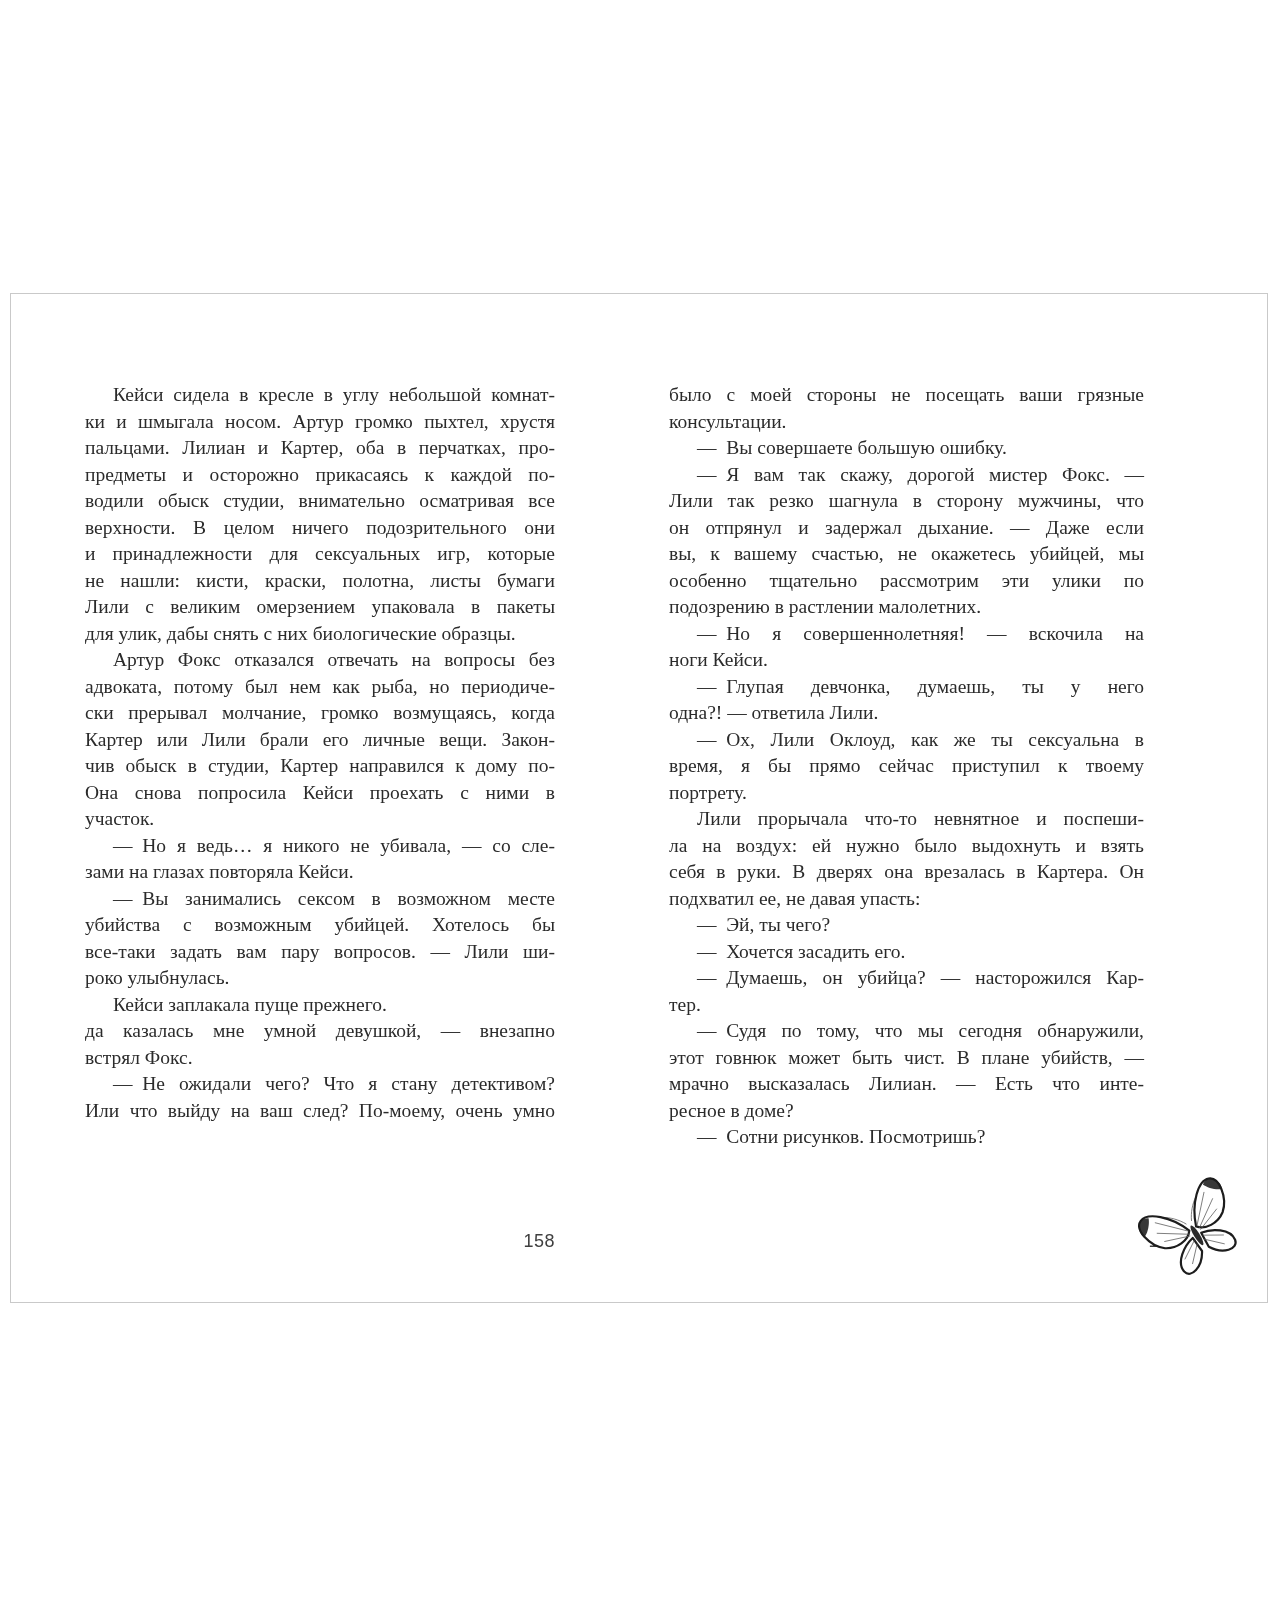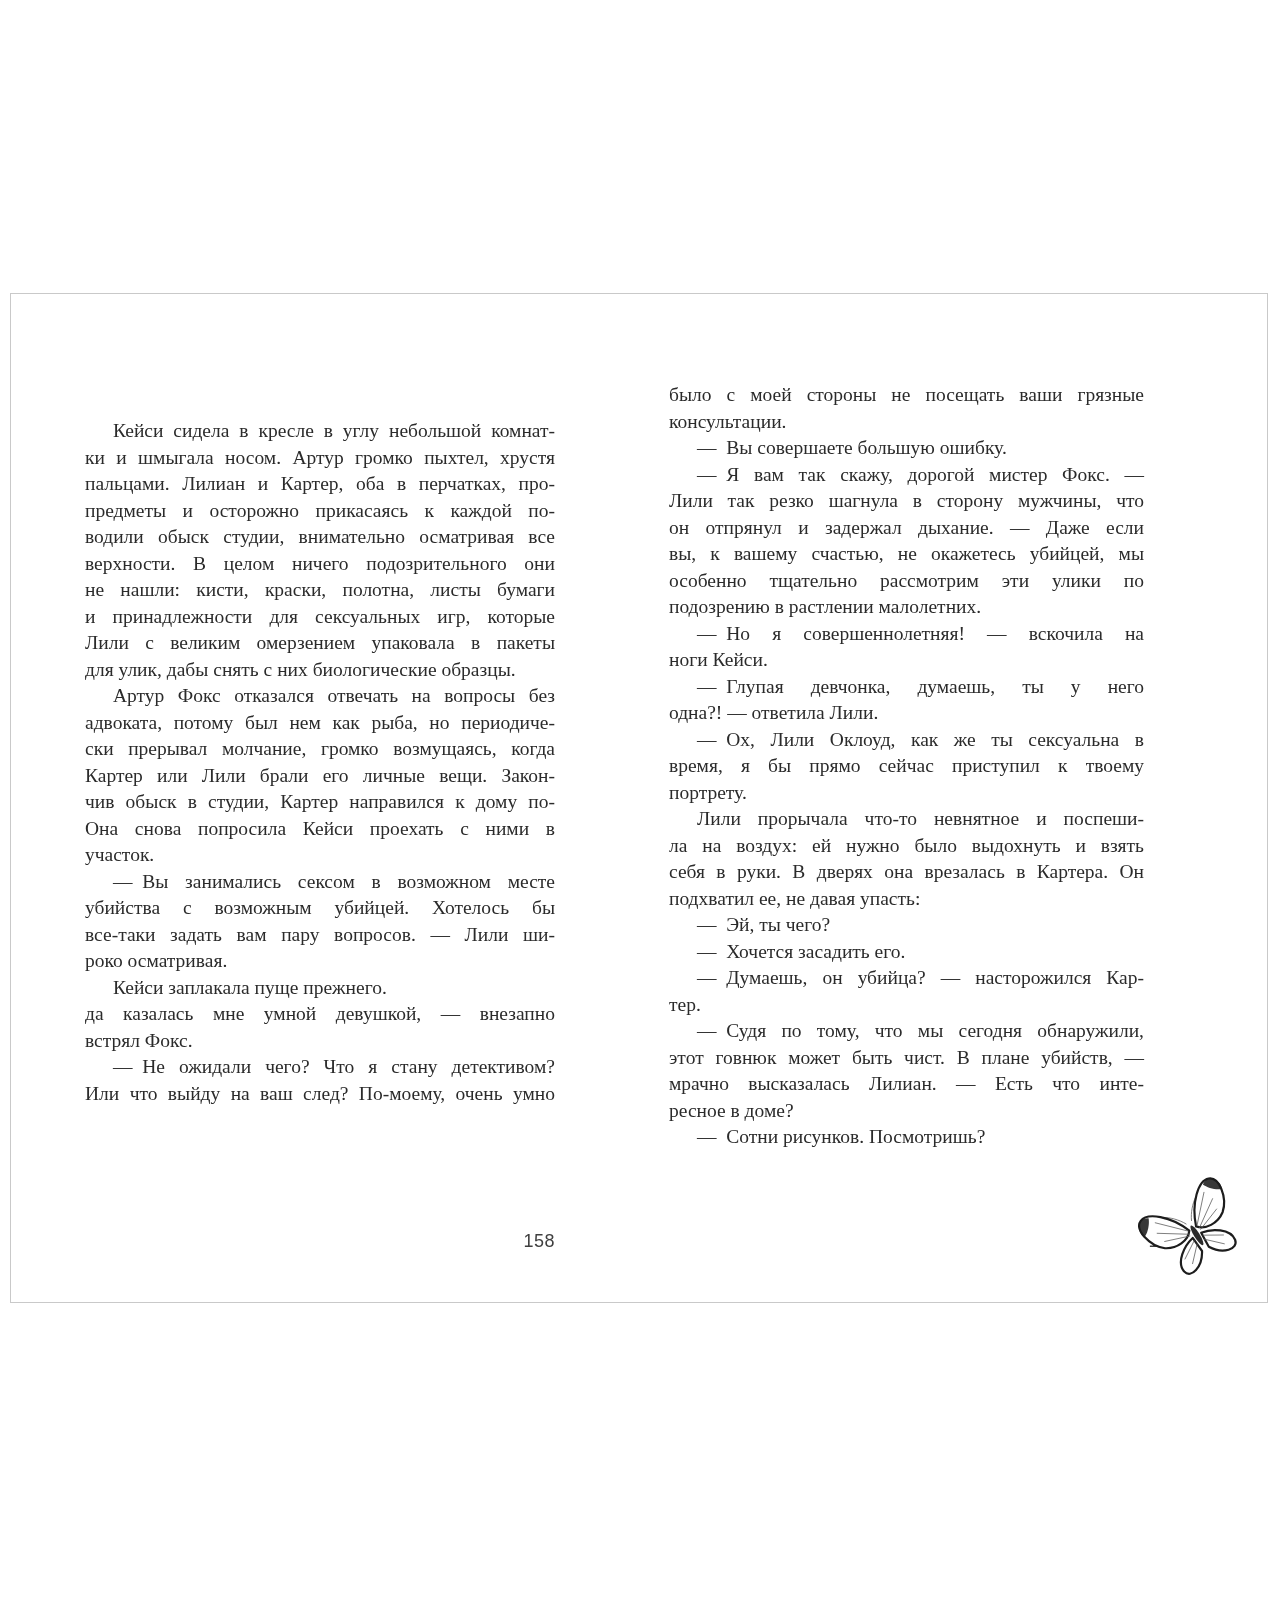--- a/index.html
+++ b/index.html
@@ -30,7 +30,7 @@
     font-size: 19.5px;
     line-height: 26.5px;
   }
-  #text-left  { left: 85px;  top: 382px; width: 470px; margin-top: 36px; }
+  #text-left  { left: 85px;  top: 382px; width: 470px; }
   #text-right { left: 669px; top: 382px; width: 475px; }
   .para { margin: 0; }
   .line { min-height: 26.5px; }

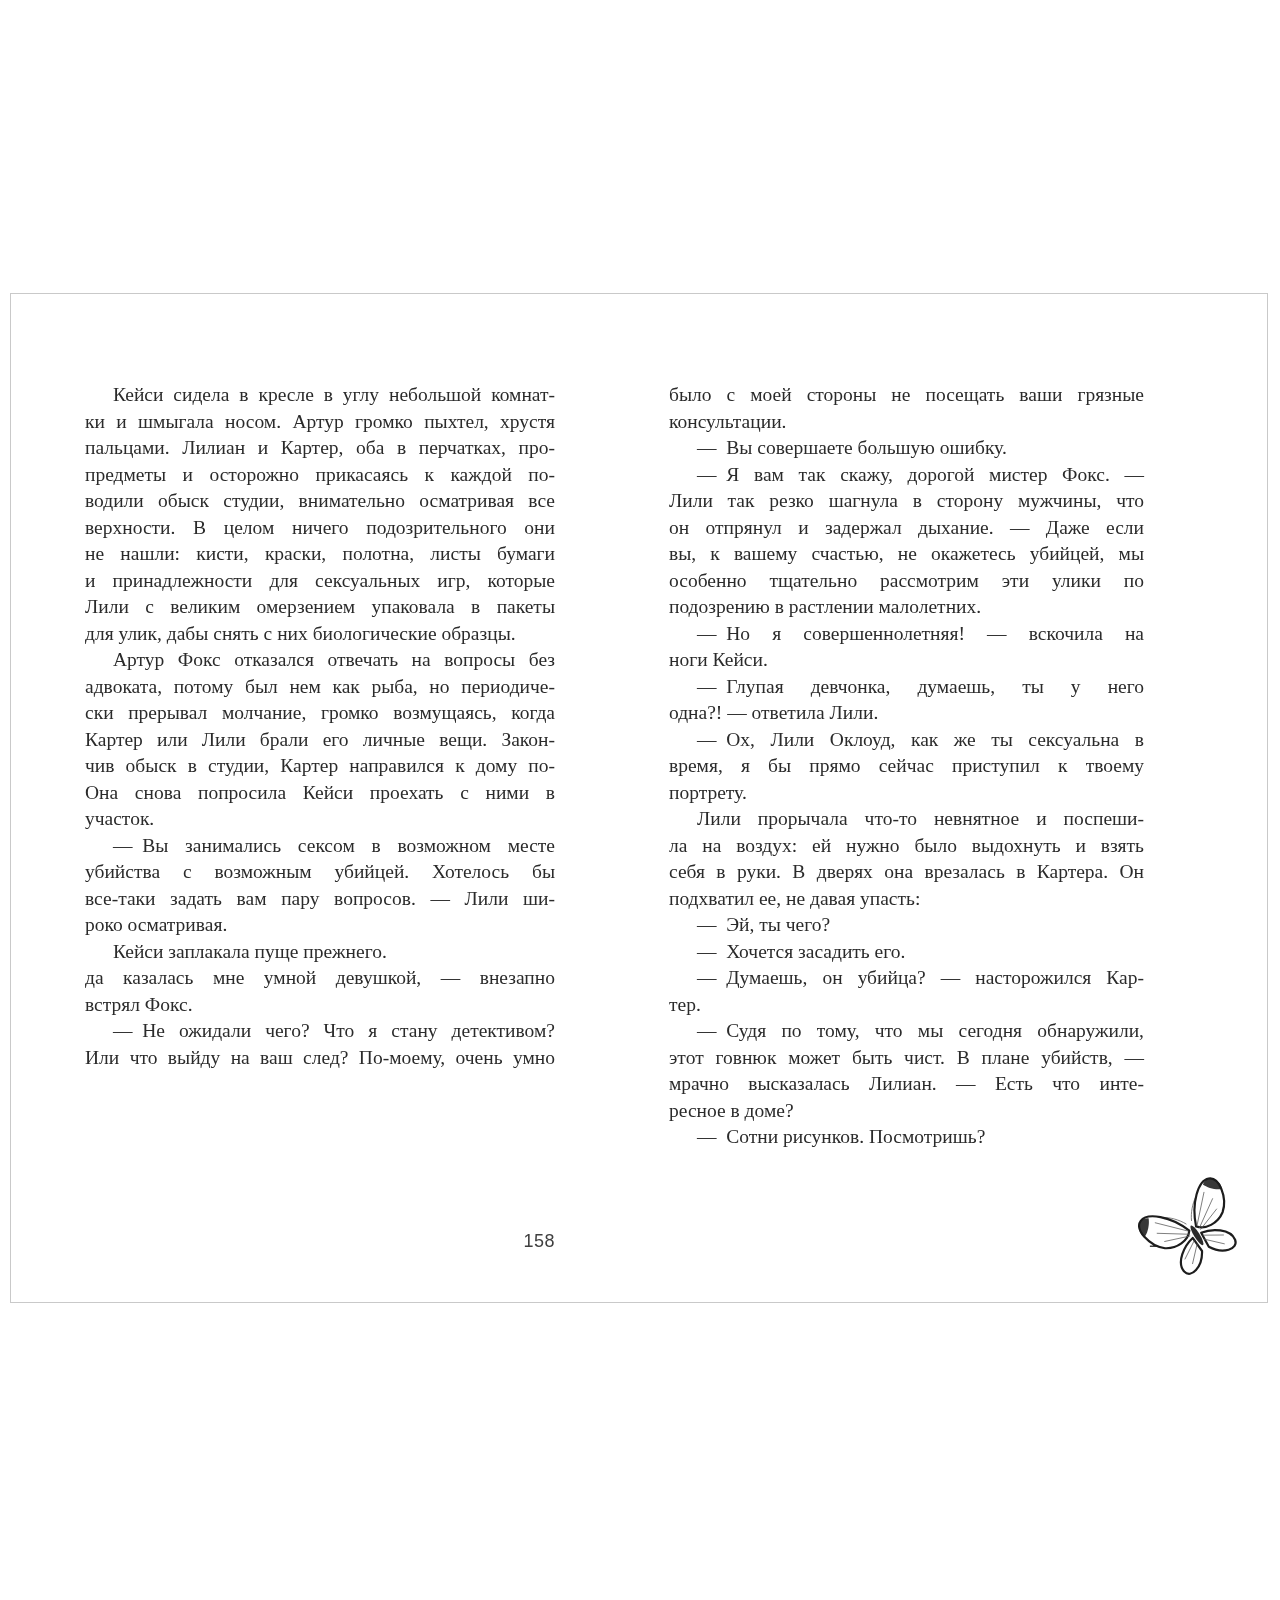--- a/index.html
+++ b/index.html
@@ -74,8 +74,8 @@
       <div class="line j">предметы и осторожно прикасаясь к каждой по-</div>
       <div class="line j">водили обыск студии, внимательно осматривая все</div>
       <div class="line j">верхности. В целом ничего подозрительного они</div>
+      <div class="line j">и принадлежности для сексуальных игр, которые</div>
       <div class="line j">не нашли: кисти, краски, полотна, листы бумаги</div>
-      <div class="line j">и принадлежности для сексуальных игр, которые</div>
       <div class="line j">Лили с великим омерзением упаковала в пакеты</div>
       <div class="line">для улик, дабы снять с них биологические образцы.</div>
     </div>

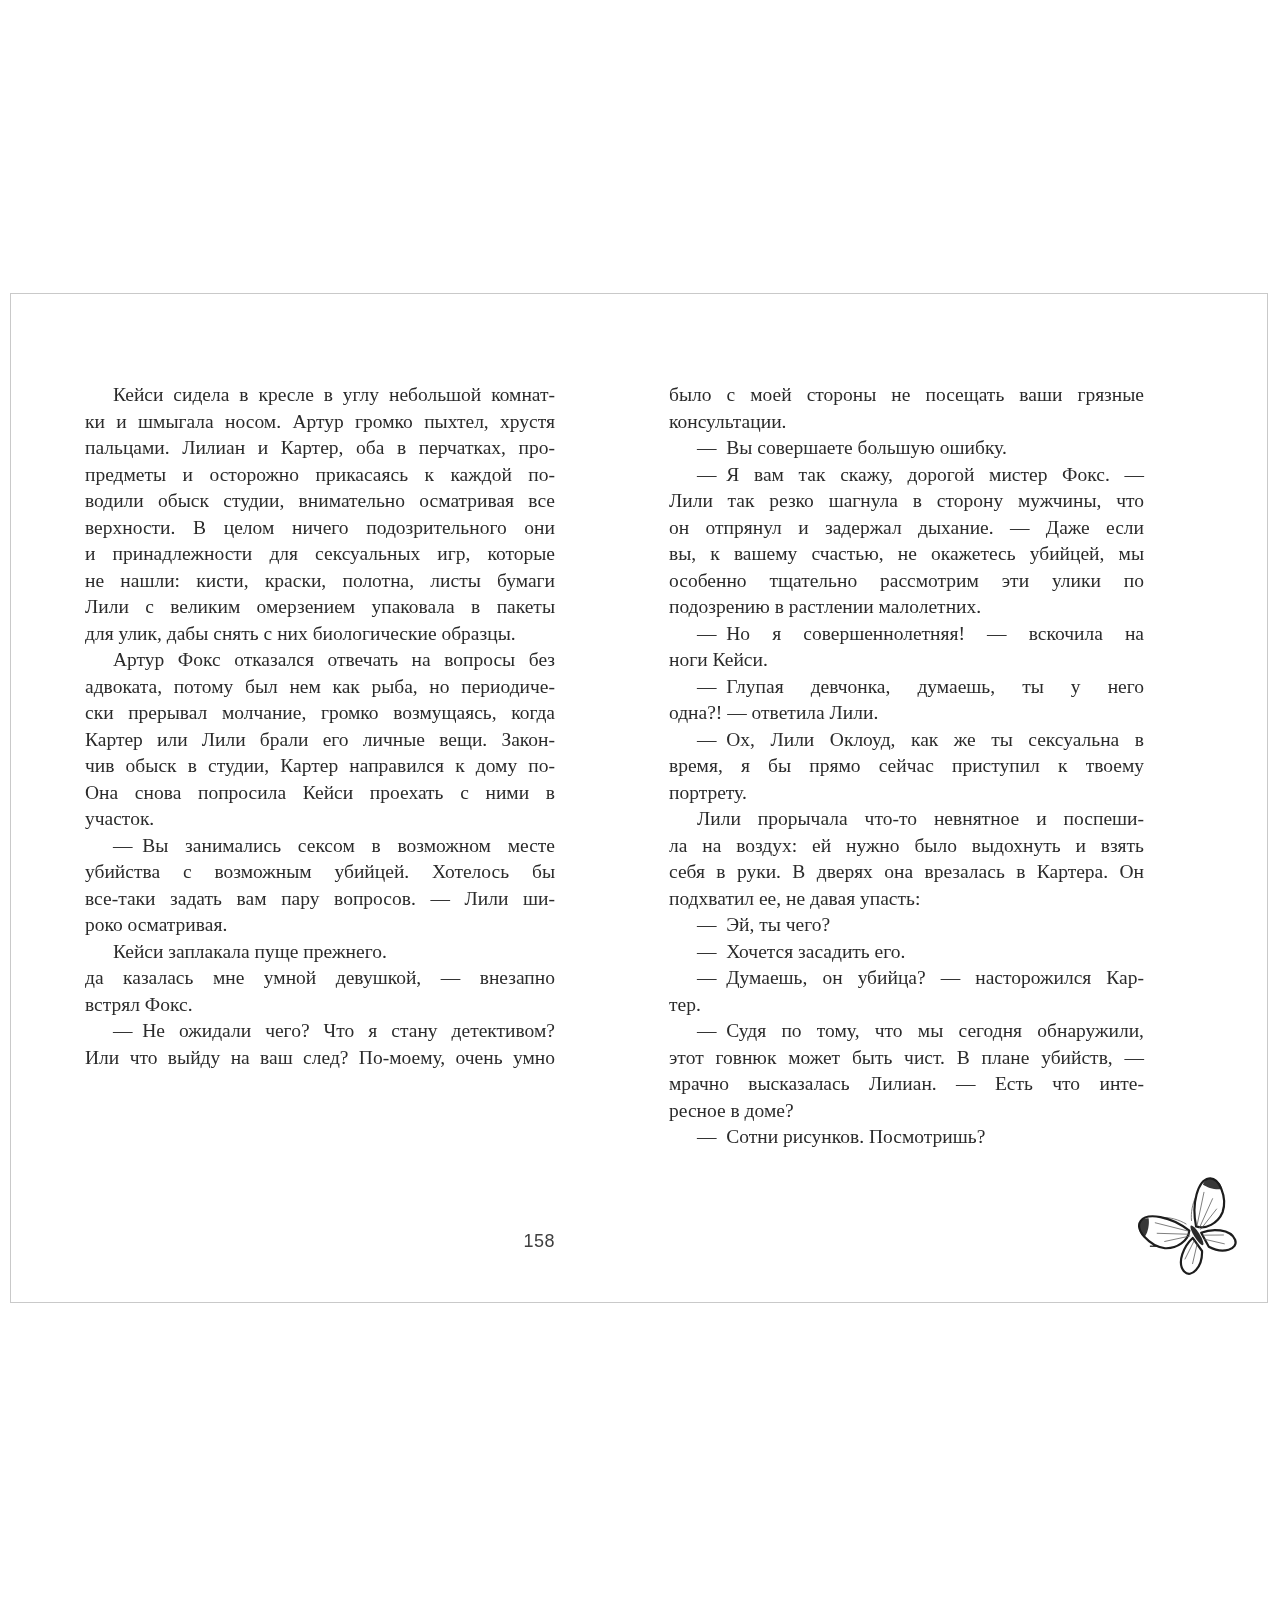--- a/index.html
+++ b/index.html
@@ -87,6 +87,10 @@
       <div class="line j">чив обыск в студии, Картер направился к дому по-</div>
       <div class="line j">Она снова попросила Кейси проехать с ними в</div>
       <div class="line">участок.</div>
+    </div>
+    <div class="para">
+      <div class="line j ind">— Но я ведь… я никого не убивала, — со сле-</div>
+      <div class="line">зами на глазах повторяла Кейси.</div>
     </div>
     <div class="para">
       <div class="line j ind">— Вы занимались сексом в возможном месте</div>

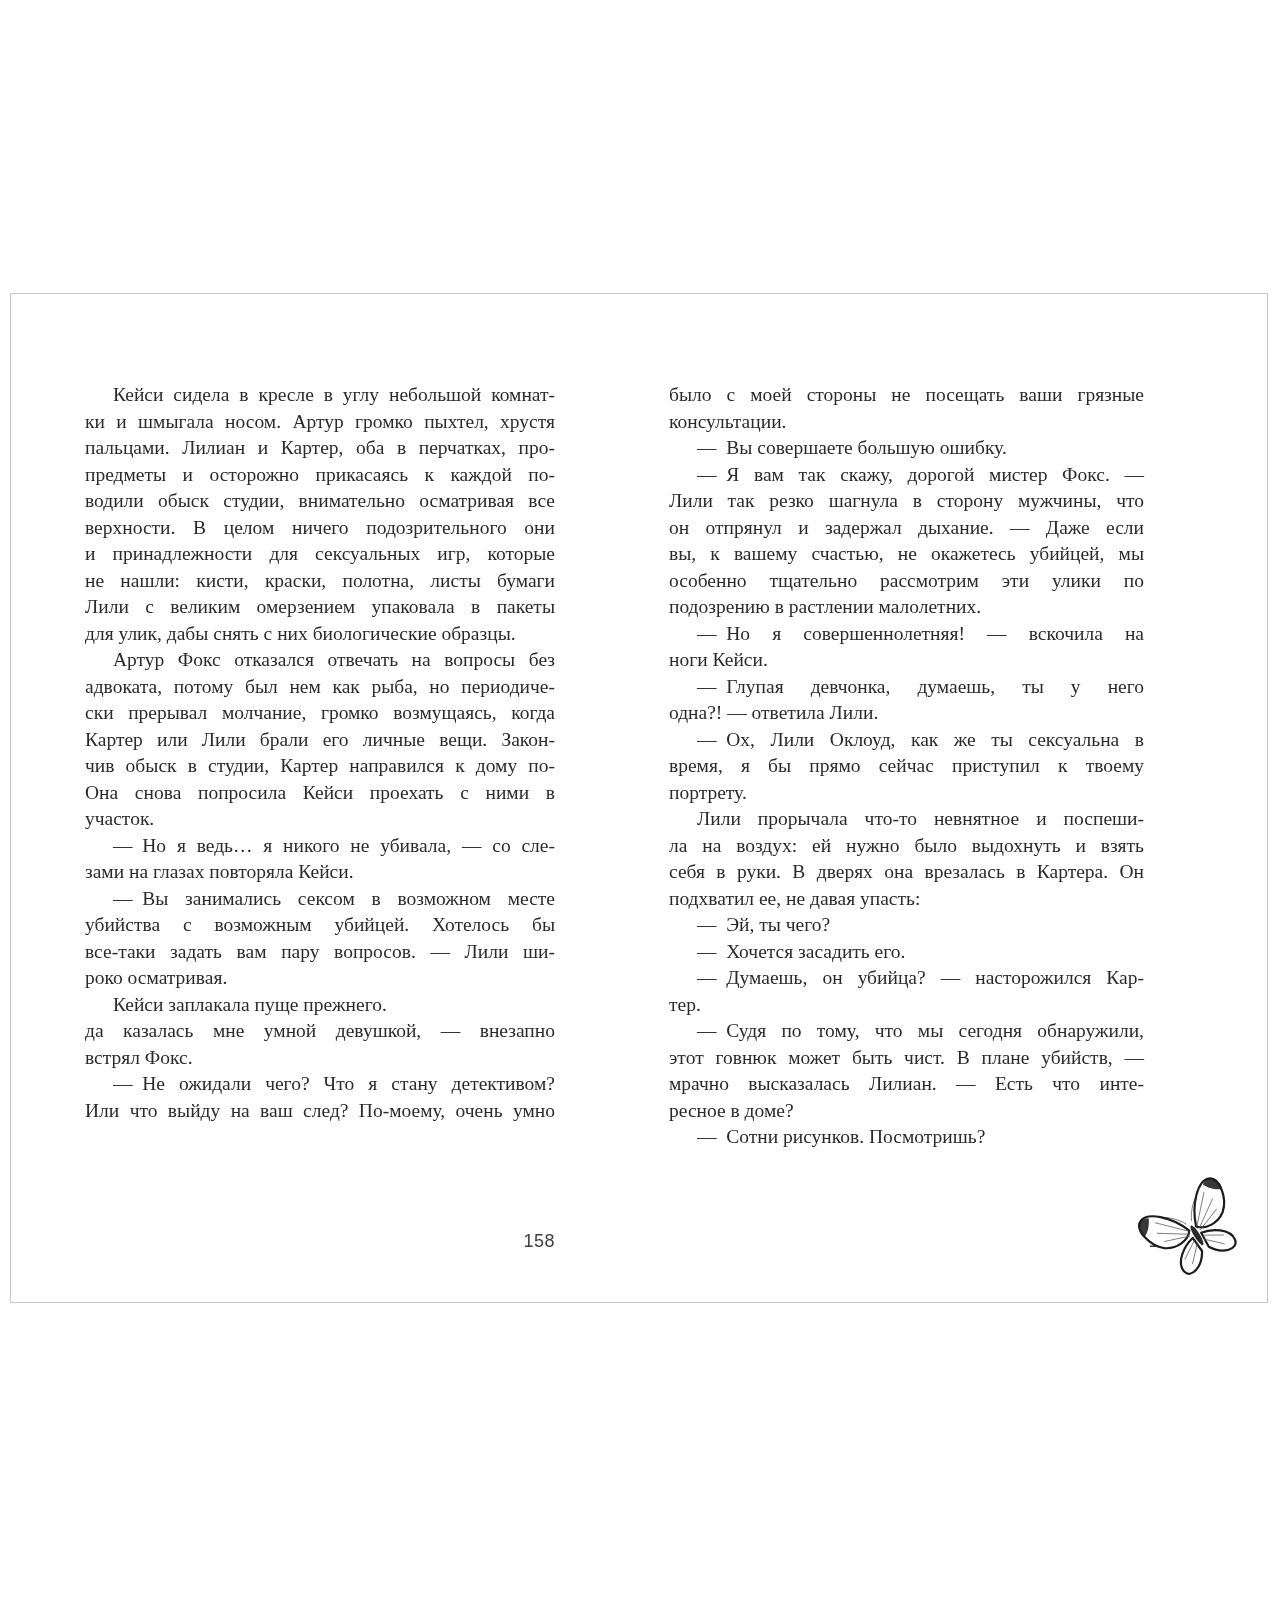--- a/index.html
+++ b/index.html
@@ -96,7 +96,7 @@
       <div class="line j ind">— Вы занимались сексом в возможном месте</div>
       <div class="line j">убийства с возможным убийцей. Хотелось бы</div>
       <div class="line j">все-таки задать вам пару вопросов. — Лили ши-</div>
-      <div class="line">роко осматривая.</div>
+      <div class="line">роко улыбнулась.</div>
     </div>
     <div class="para">
       <div class="line ind">Кейси заплакала пуще прежнего.</div>

